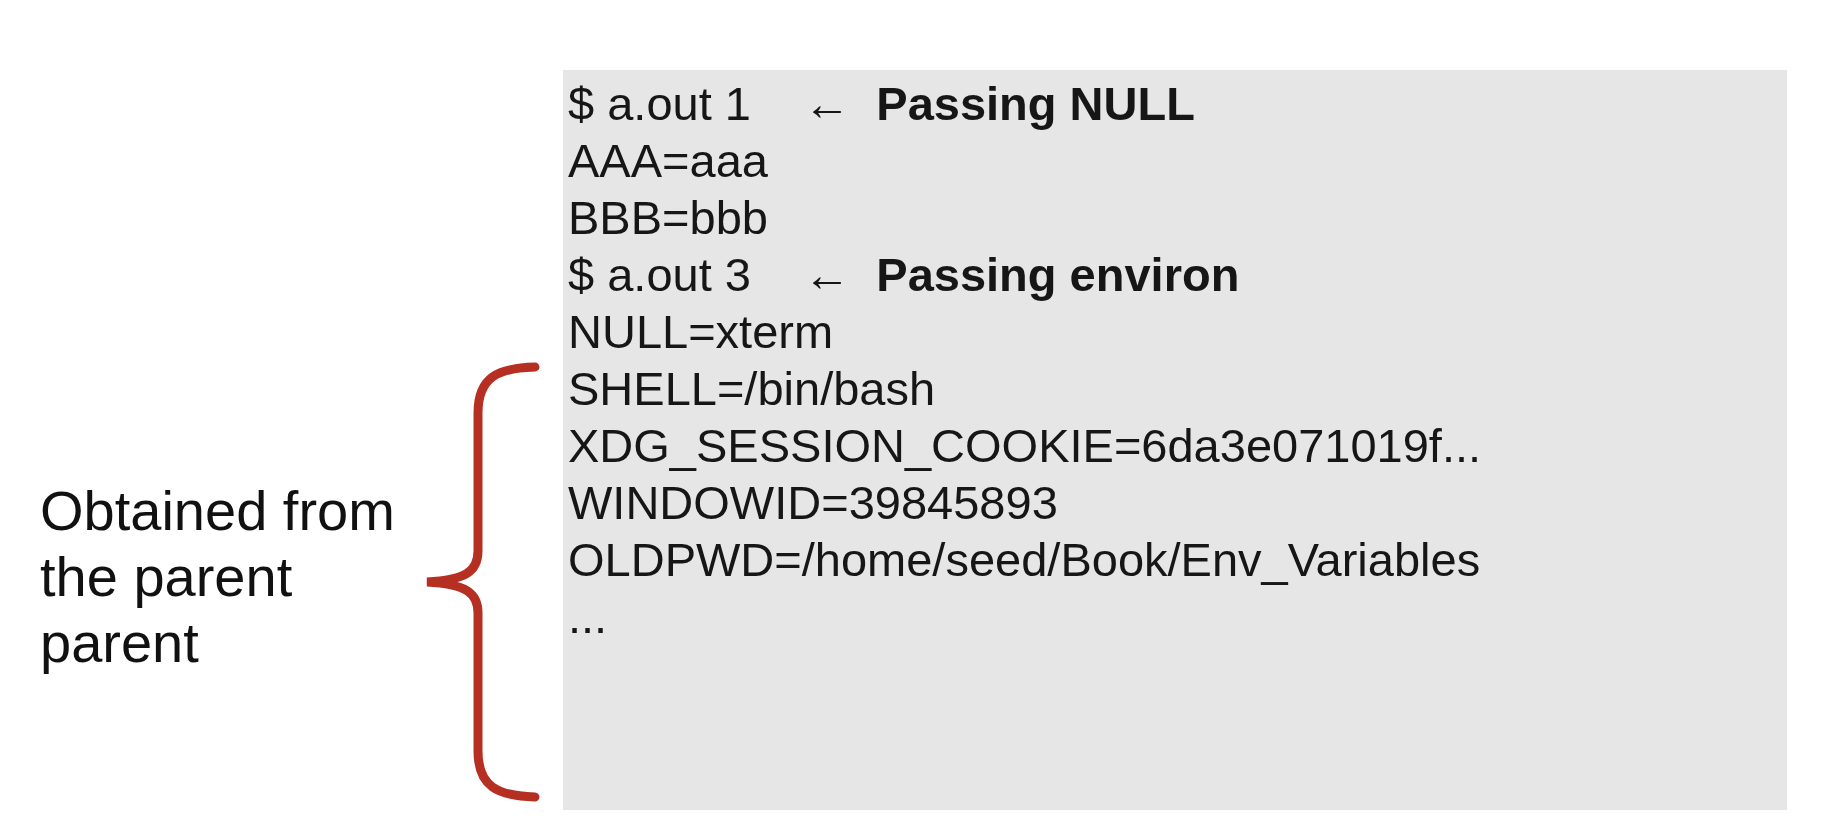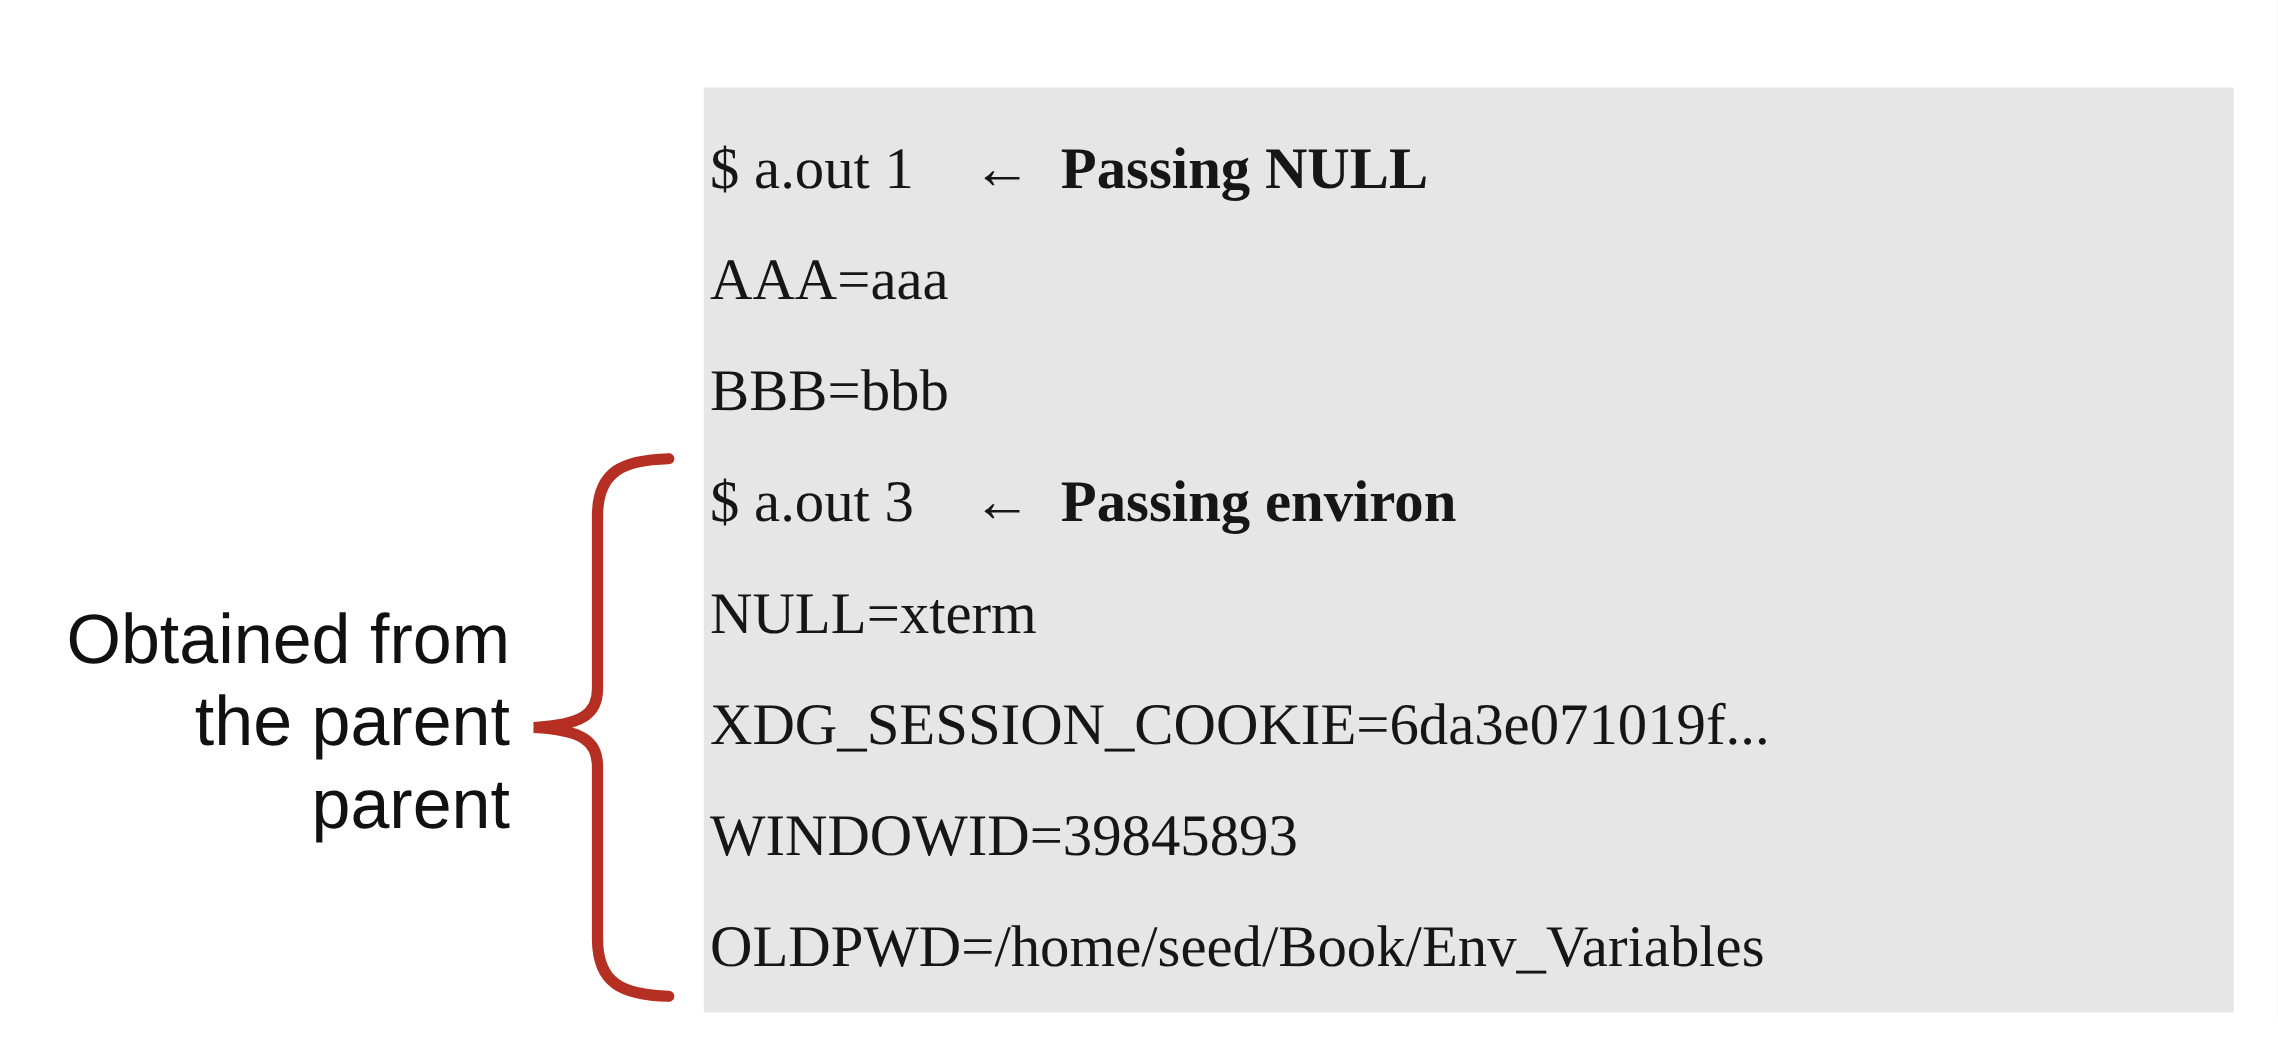--- a/index.html
+++ b/index.html
@@ -29,11 +29,10 @@
   }
   .tline{
     white-space:pre;
-    font-family:Liberation Serif, serif;
+    font-family:Liberation Sans, sans-serif;
     font-size:47px;
     line-height:57px;
     color:var(--text);
-    margin-top:32px;
   }
   .tline .note{
     font-weight:bold;

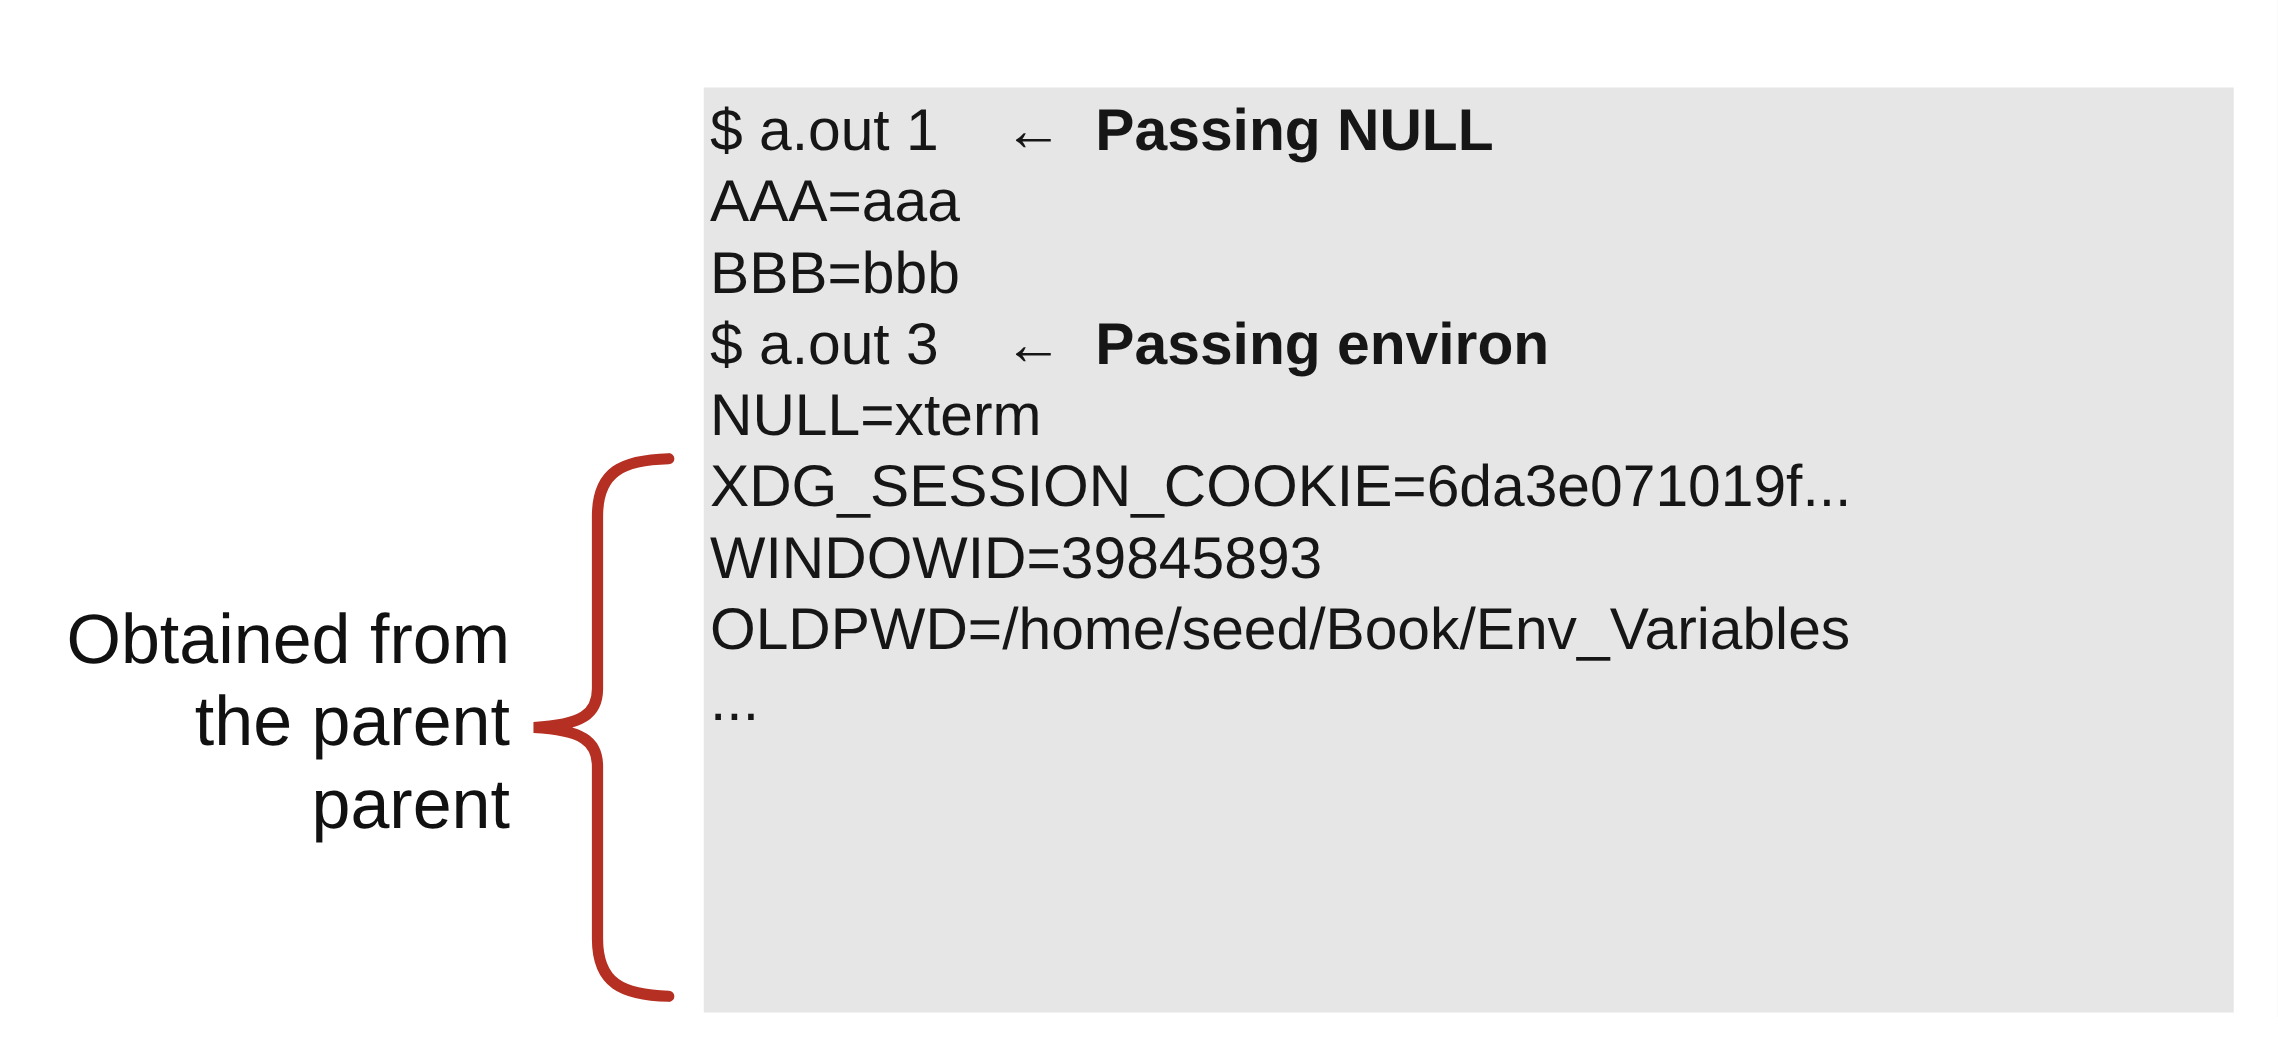--- a/index.html
+++ b/index.html
@@ -75,6 +75,7 @@
       <div class="tline"><span class="code">BBB=bbb</span><span class="note"></span></div>
       <div class="tline"><span class="code">$ a.out 3    </span><span class="note">←  Passing environ</span></div>
       <div class="tline"><span class="code">NULL=xterm</span><span class="note"></span></div>
+      <div class="tline"><span class="code">SHELL=/bin/bash</span><span class="note"></span></div>
       <div class="tline"><span class="code">XDG_SESSION_COOKIE=6da3e071019f...</span><span class="note"></span></div>
       <div class="tline"><span class="code">WINDOWID=39845893</span><span class="note"></span></div>
       <div class="tline"><span class="code">OLDPWD=/home/seed/Book/Env_Variables</span><span class="note"></span></div>

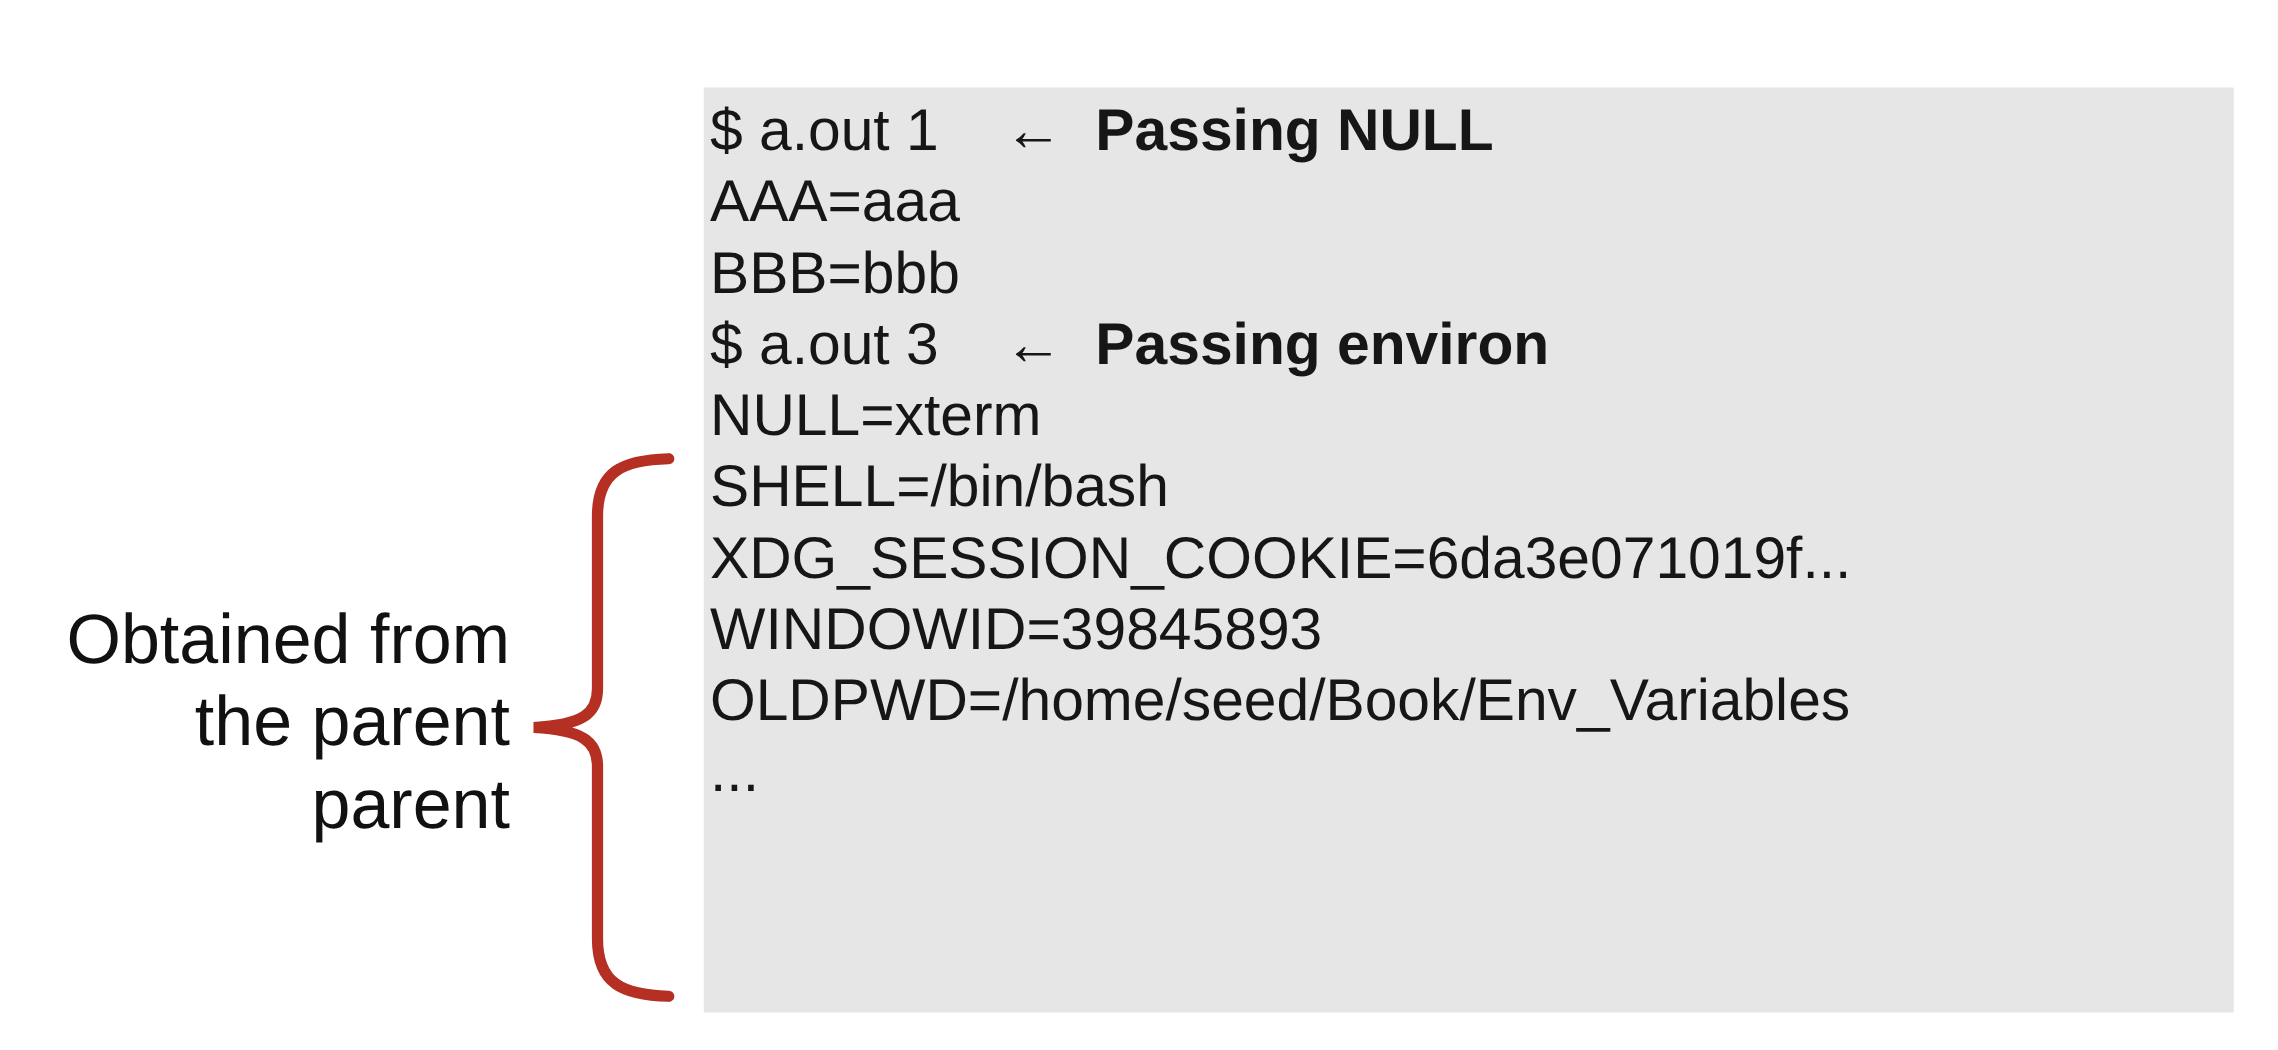--- a/index.html
+++ b/index.html
@@ -41,7 +41,7 @@
     position:absolute;
     left:40px;top:478px;
     width:368px;
-    text-align:right;
+    text-align:left;
     font-family:"Liberation Sans",sans-serif;
     font-size:56px;
     line-height:66px;

